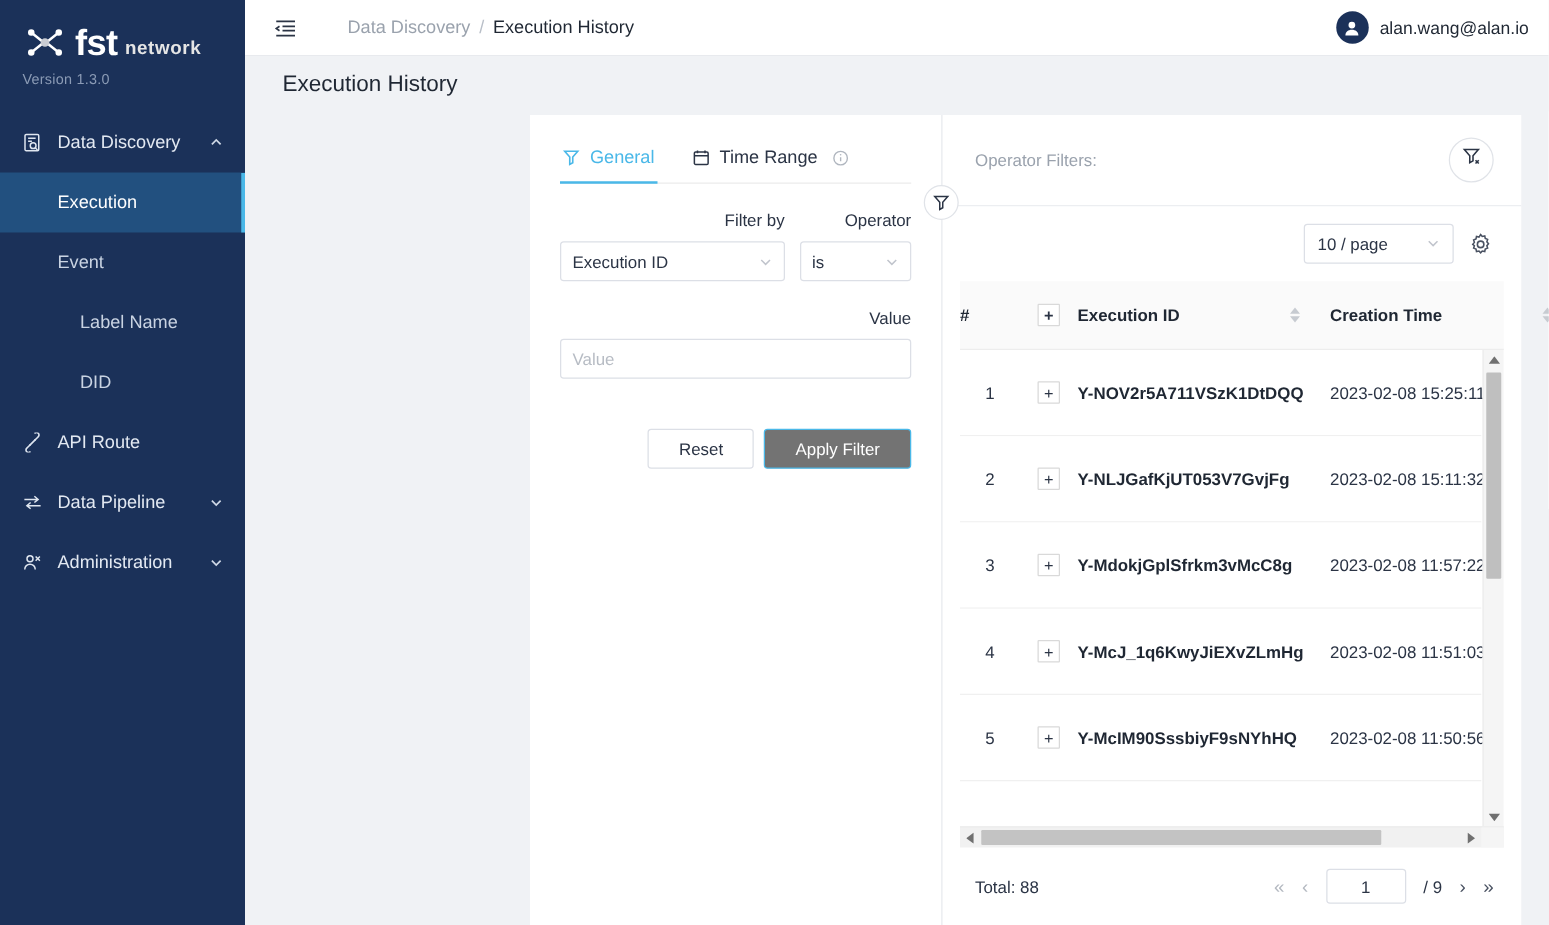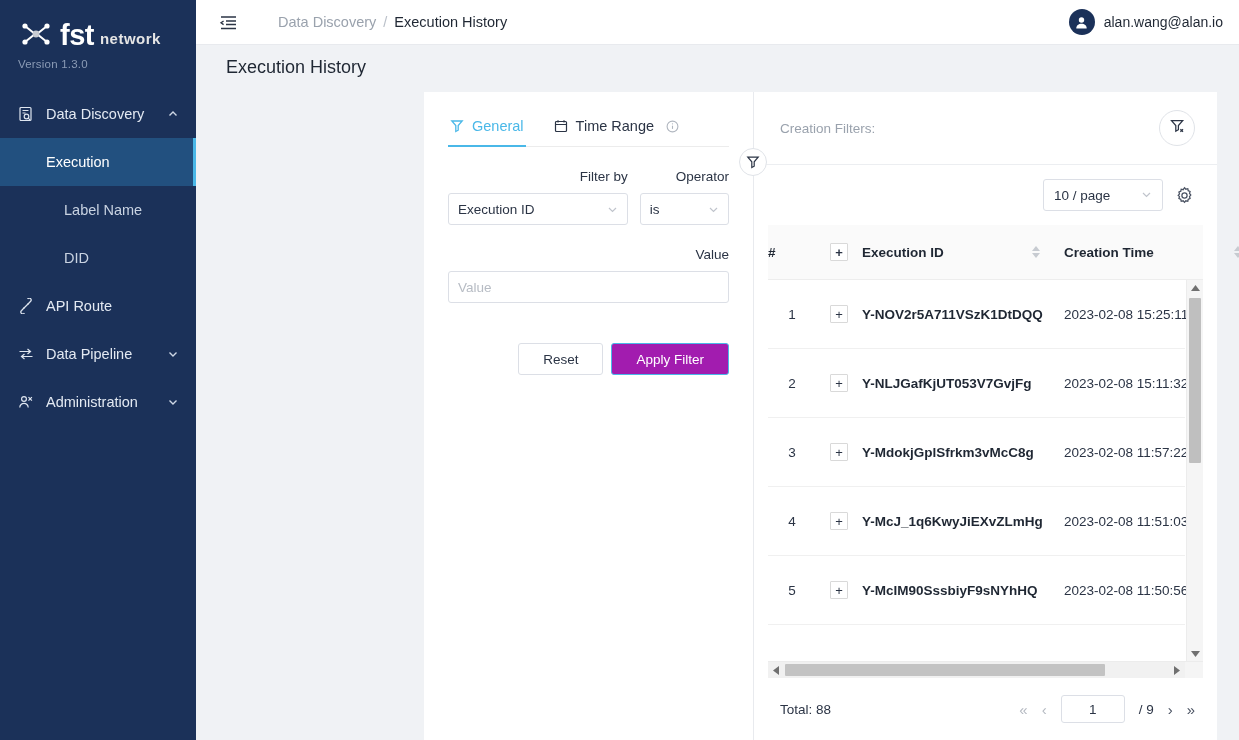--- a/index.html
+++ b/index.html
@@ -453,7 +453,7 @@
 
         <section class="results">
           <div class="applied-bar">
-            <span class="applied-label">Creation Filters:</span>
+            <span class="applied-label">Operator Filters:</span>
             <div class="clear-filter-btn">
               <span>
                 <svg width="17" height="17" viewBox="0 0 17 17" fill="none" stroke="#2b3445" stroke-width="1.25">

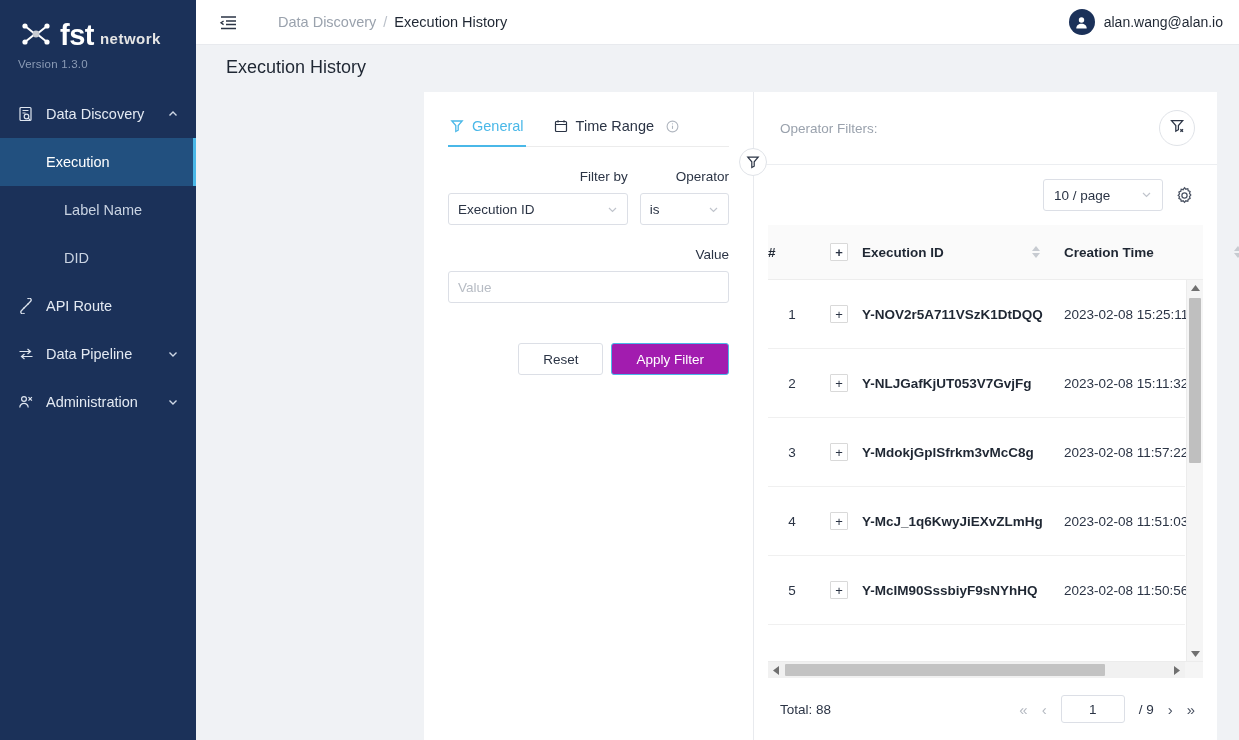--- a/index.html
+++ b/index.html
@@ -296,6 +296,9 @@
       <div class="sub-item lvl1 active">
         <span>Execution</span>
       </div>
+      <div class="sub-item lvl1">
+        <span>Event</span>
+      </div>
       <div class="sub-item lvl2">
         <span>Label Name</span>
       </div>

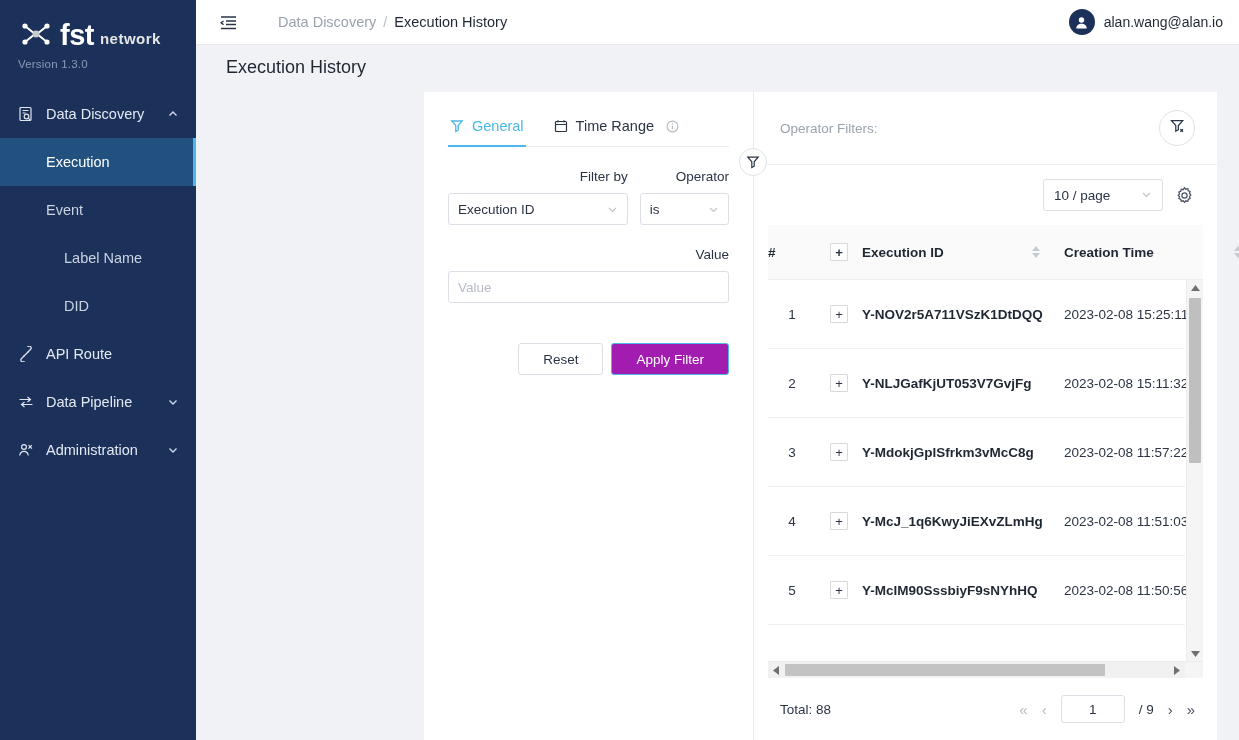--- a/index.html
+++ b/index.html
@@ -144,7 +144,7 @@
     cursor: pointer; font-family: Liberation Sans, sans-serif;
   }
   .btn-default { background: #fff; border: 1px solid #dcdfe6; color: #2b3445; }
-  .btn-primary { background: #a21caf; border: 1px solid #4ab8e8; color: #fff; }
+  .btn-primary { background: #737373; border: 1px solid #4ab8e8; color: #fff; }
 
   .panel-toggle {
     position: absolute; right: -14px; top: 56px;

